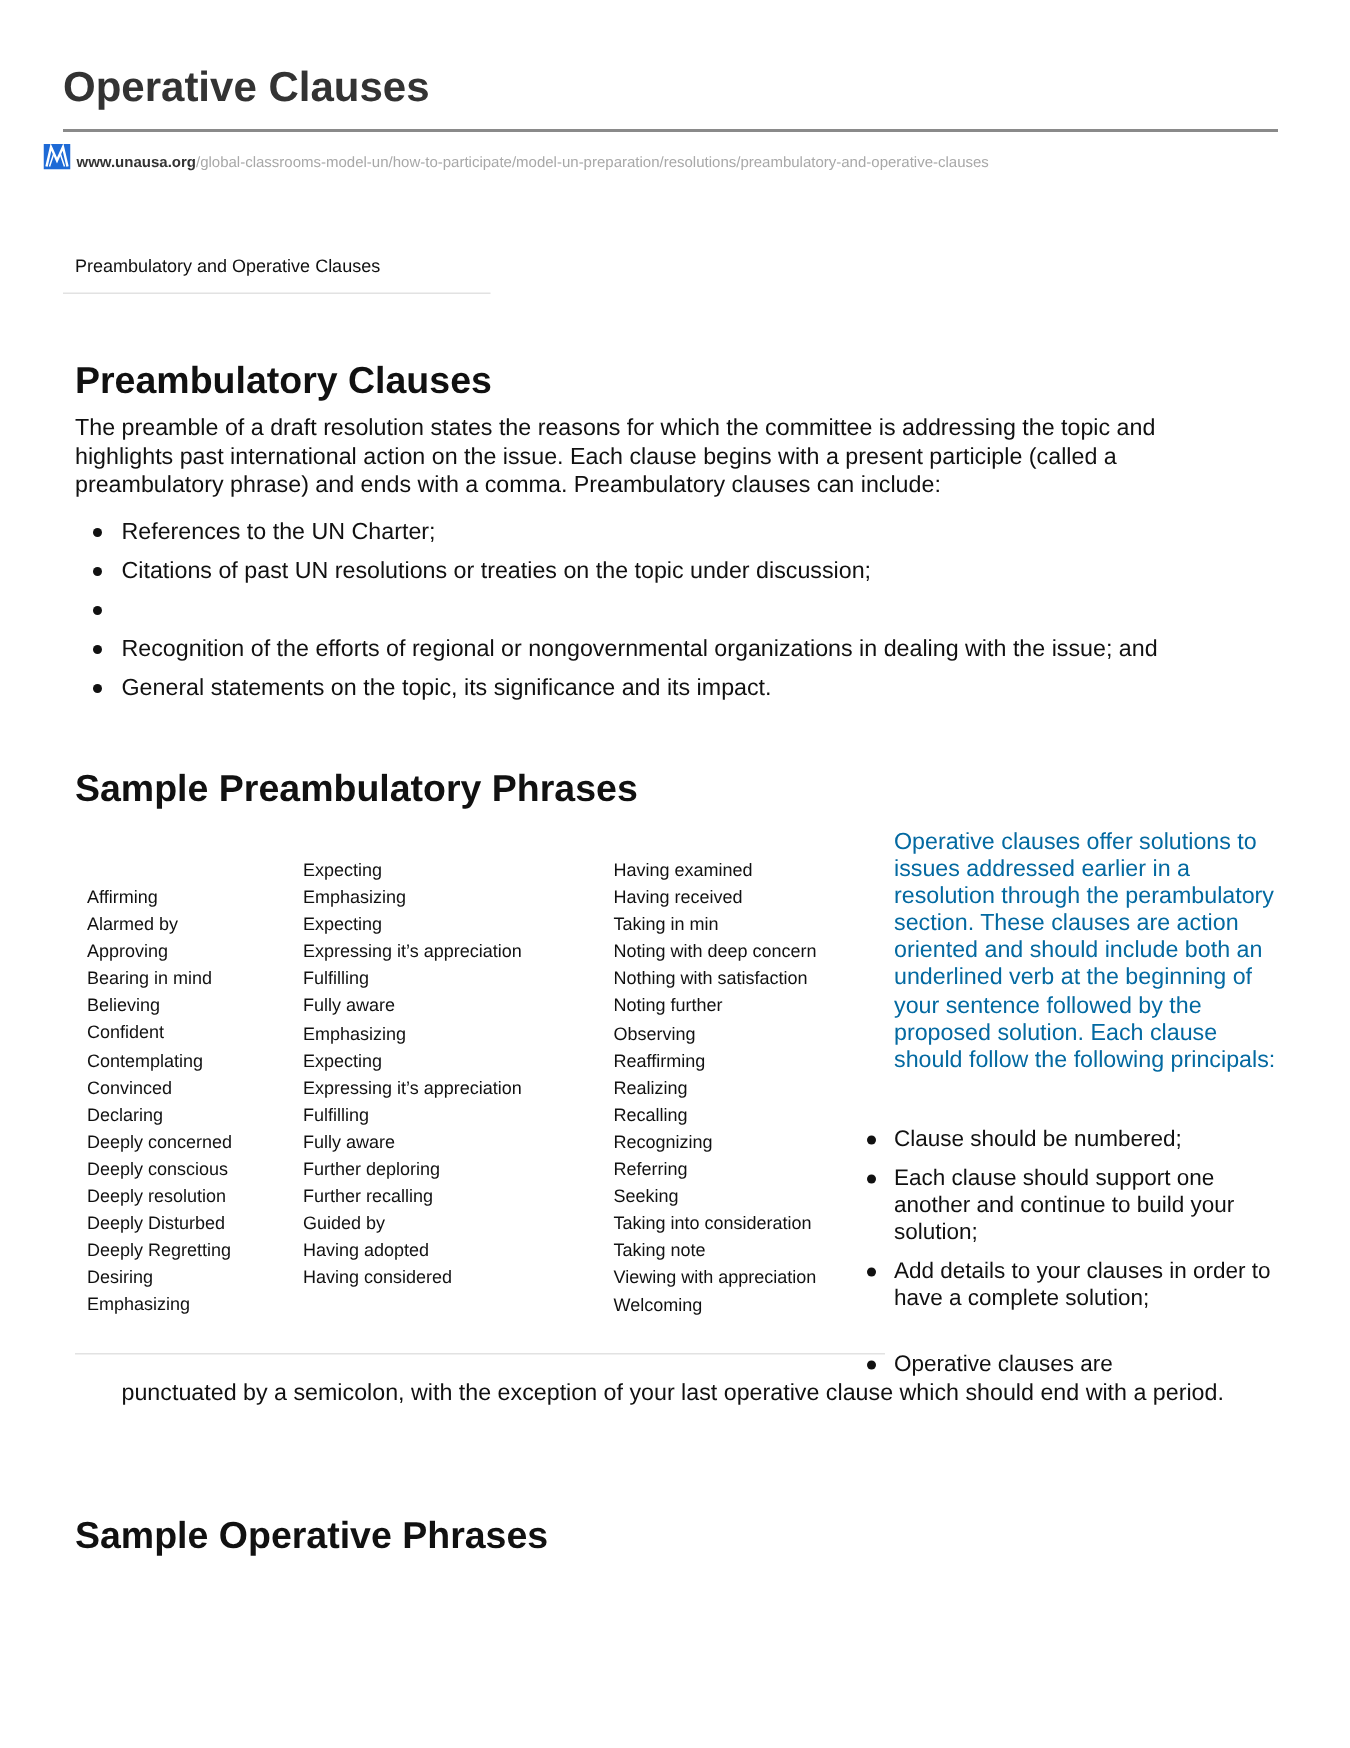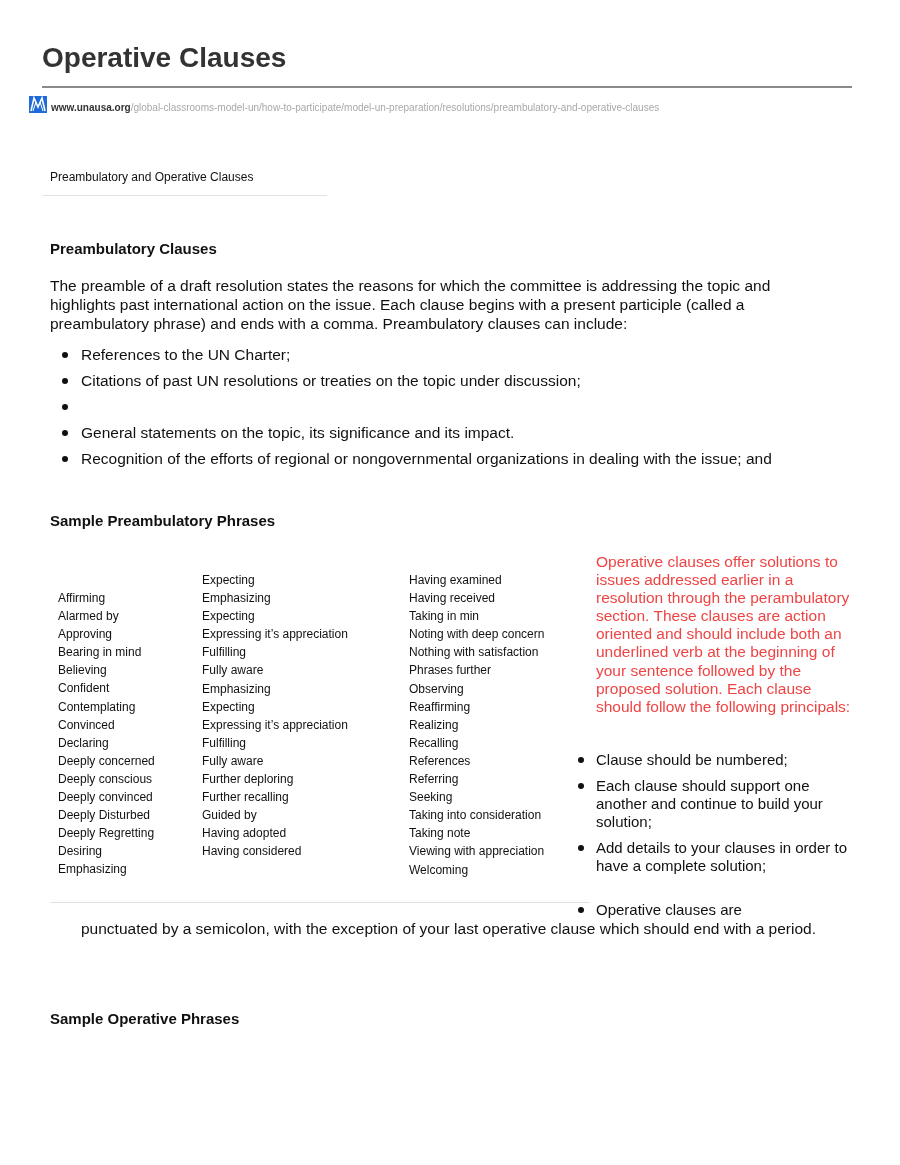--- a/index.html
+++ b/index.html
@@ -17,7 +17,7 @@
   .toc-link { left: 50px; top: 170px; font-size: 12px; color: #111; }
   .toc-rule { left: 42px; top: 195px; width: 285px; height: 1px; background: #e2e2e2; }
 
-  .h2 { font-size: 15px; font-weight: bold; color: #111; }
+  .h2 { font-size: 25px; font-weight: bold; color: #111; }
   .h2-pre { left: 50px; top: 240px; }
   .intro { left: 50px; top: 276px; width: 760px; font-size: 15.5px; line-height: 19px; color: #111; }
 

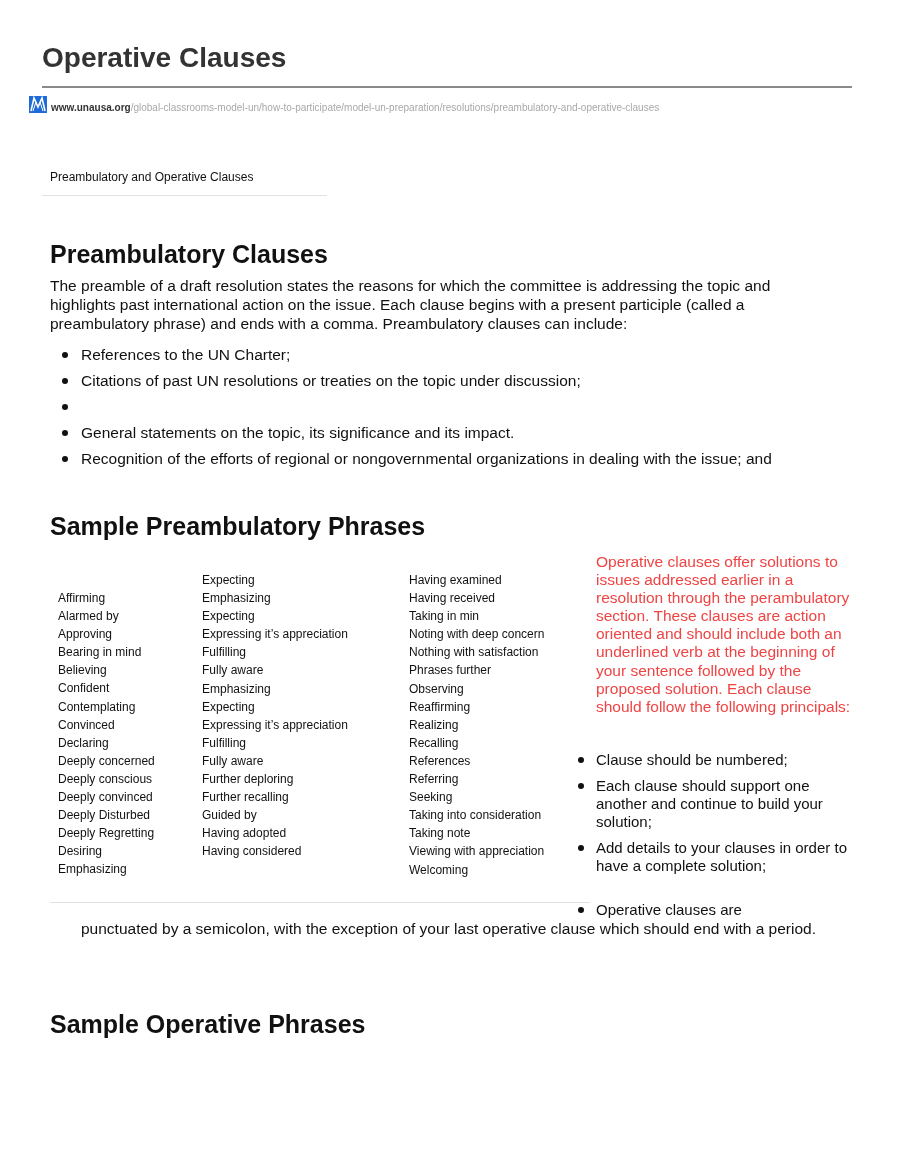--- a/index.html
+++ b/index.html
@@ -73,8 +73,8 @@
   <li><span class="dot"></span><span>References to the UN Charter;</span></li>
   <li><span class="dot"></span><span>Citations of past UN resolutions or treaties on the topic under discussion;</span></li>
   <li><span class="dot"></span></li>
+  <li><span class="dot"></span><span>Recognition of the efforts of regional or nongovernmental organizations in dealing with the issue; and</span></li>
   <li><span class="dot"></span><span>General statements on the topic, its significance and its impact.</span></li>
-  <li><span class="dot"></span><span>Recognition of the efforts of regional or nongovernmental organizations in dealing with the issue; and</span></li>
 </ul>
 
 <h2 class="abs h2 h2-sample">Sample Preambulatory Phrases</h2>

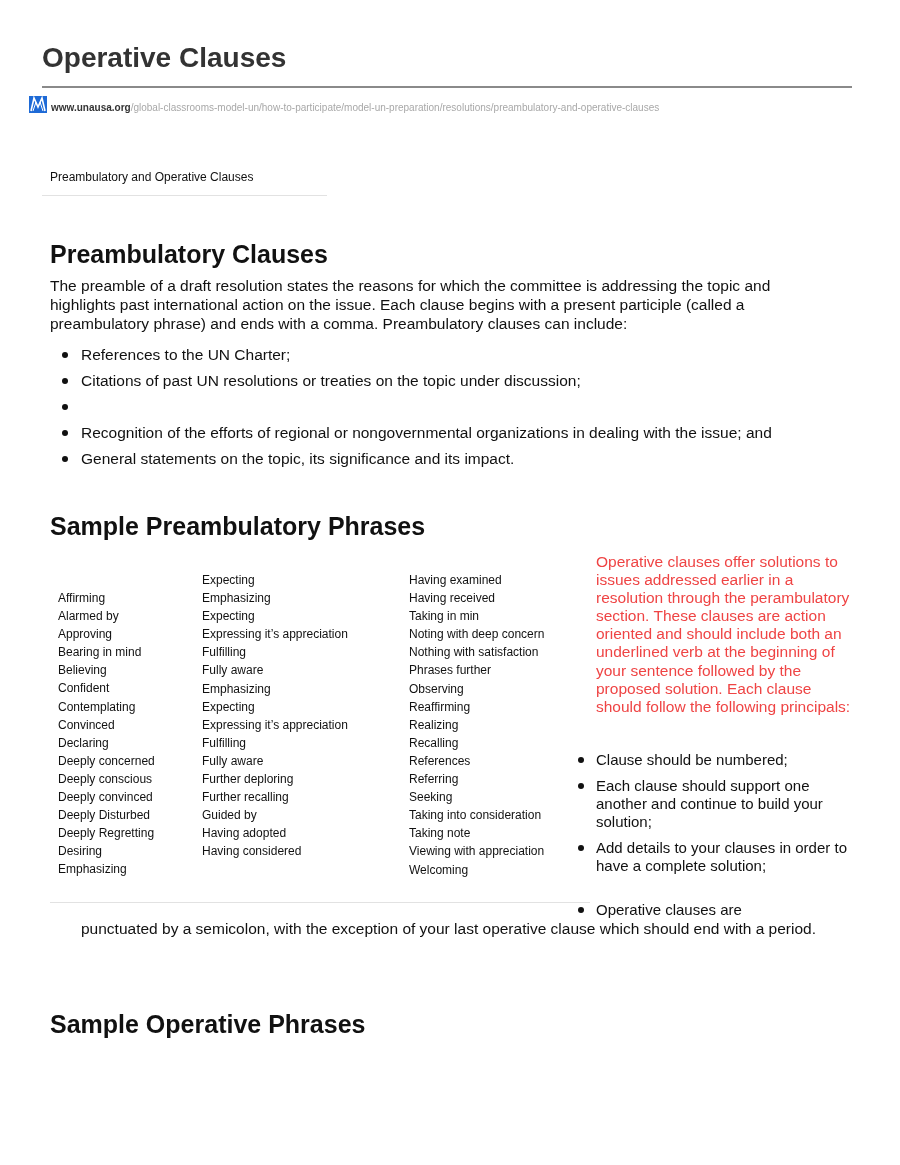--- a/index.html
+++ b/index.html
@@ -33,7 +33,7 @@
   .col2 { left: 202px; top: 571px; }
   .col3 { left: 409px; top: 571px; }
 
-  .op-para { left: 596px; top: 553px; width: 260px; font-size: 15.5px; line-height: 18.1px; color: #ef4444; }
+  .op-para { left: 596px; top: 553px; width: 260px; font-size: 15.5px; line-height: 18.1px; color: #0369a1; }
   .op-list { left: 578px; top: 751px; width: 275px; list-style: none; font-size: 15px; line-height: 18.1px; color: #111; }
   .op-list li { position: relative; padding-left: 18px; margin-bottom: 8px; }
   .op-list li .dot { position: absolute; left: 0; top: 6px; width: 6px; height: 6px; border-radius: 50%; background: #111; }

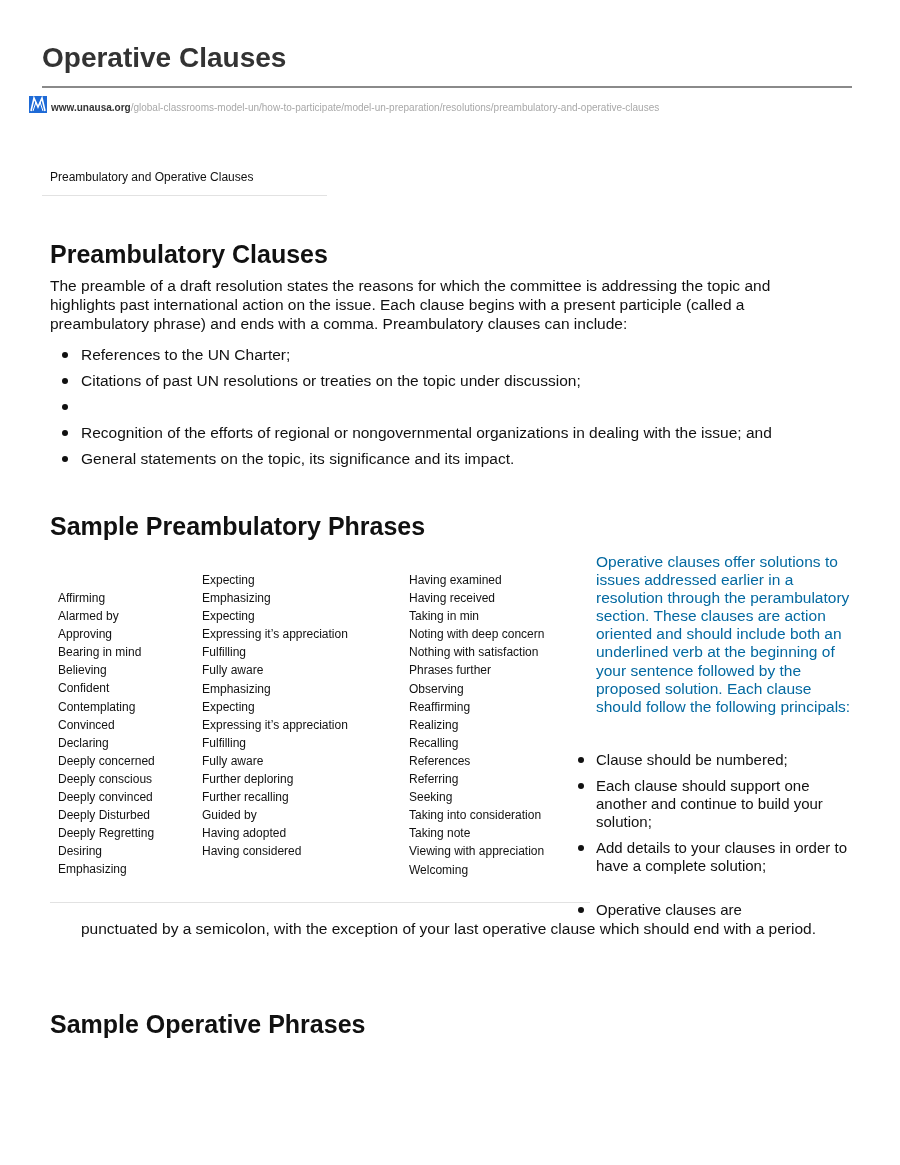--- a/index.html
+++ b/index.html
@@ -121,7 +121,7 @@
     <div>Taking in min</div>
     <div>Noting with deep concern</div>
     <div>Nothing with satisfaction</div>
-    <div>Phrases further</div>
+    <div>Noting further</div>
     <div>Observing</div>
     <div>Reaffirming</div>
     <div>Realizing</div>

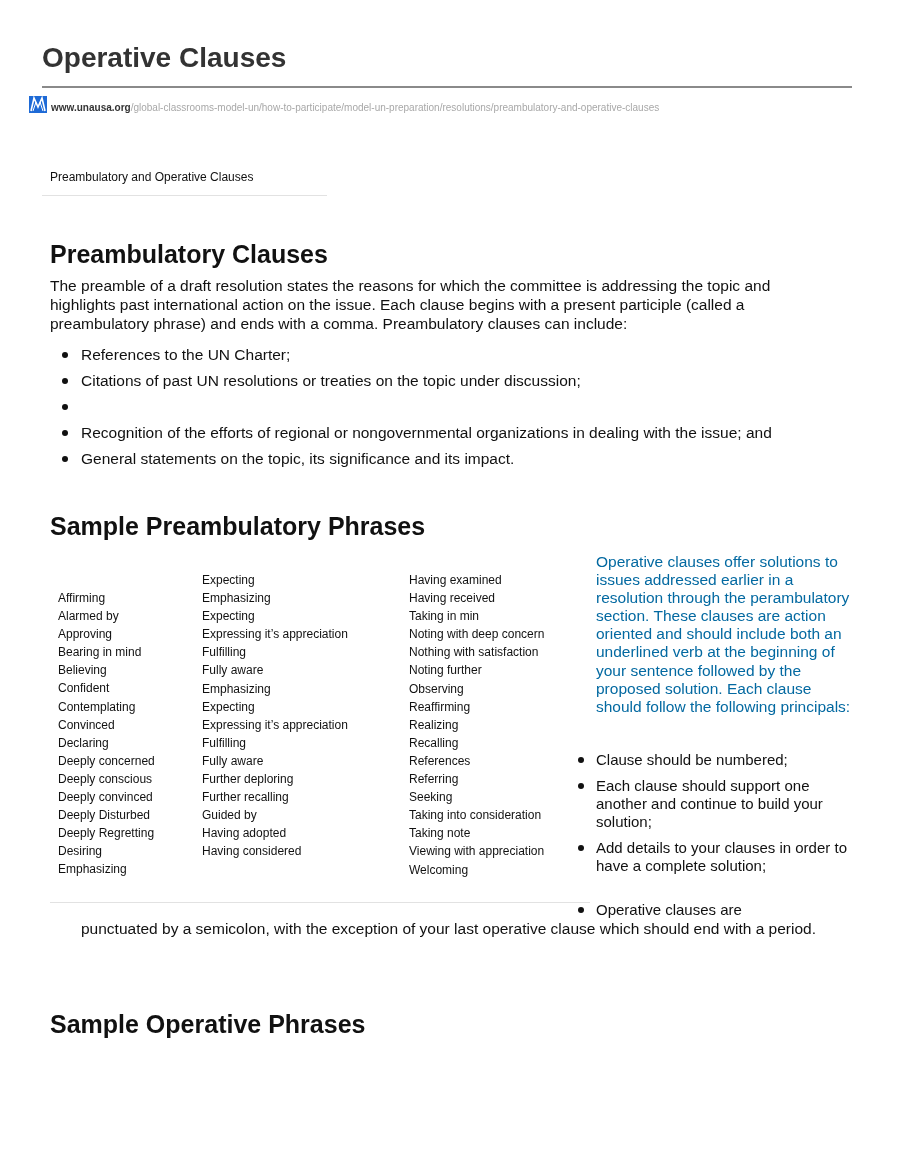--- a/index.html
+++ b/index.html
@@ -126,7 +126,7 @@
     <div>Reaffirming</div>
     <div>Realizing</div>
     <div>Recalling</div>
-    <div>References</div>
+    <div>Recognizing</div>
     <div>Referring</div>
     <div>Seeking</div>
     <div>Taking into consideration</div>

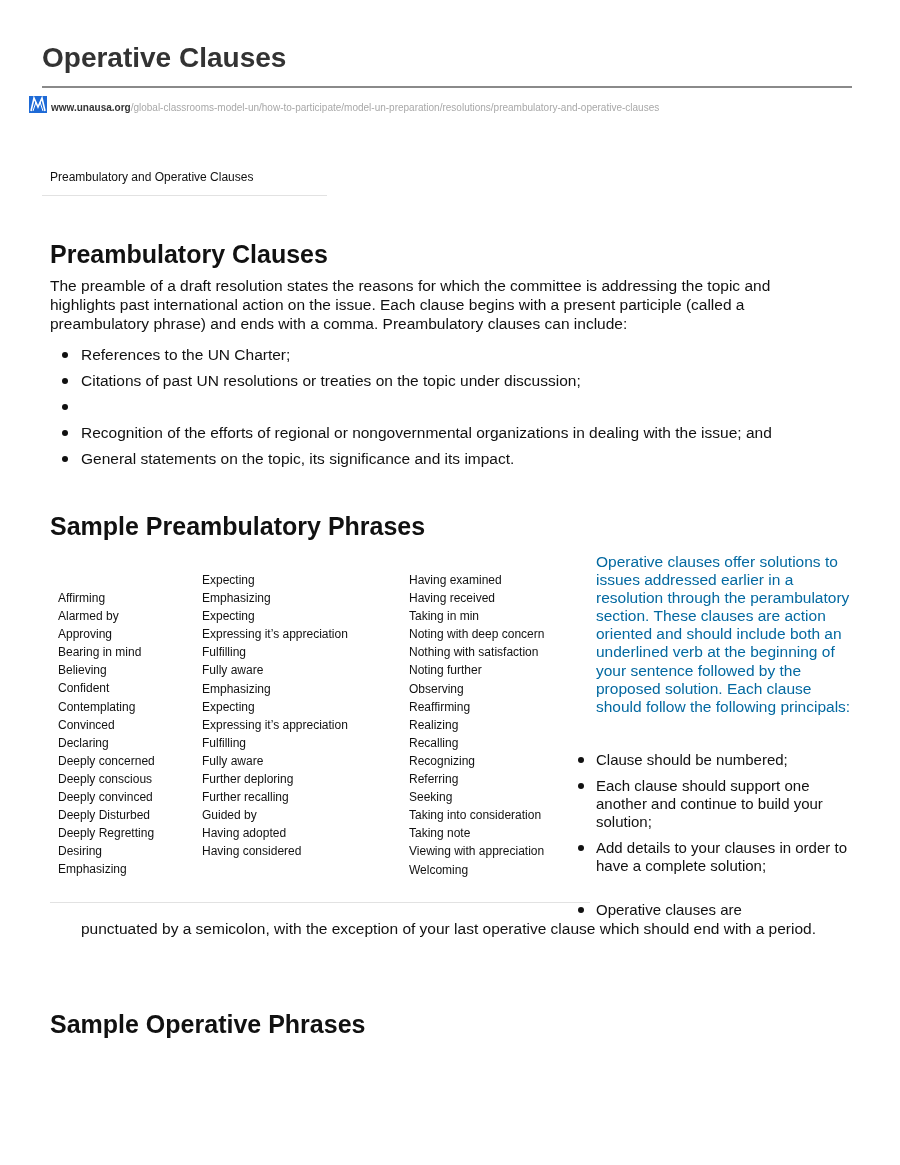--- a/index.html
+++ b/index.html
@@ -91,7 +91,7 @@
     <div>Declaring</div>
     <div>Deeply concerned</div>
     <div>Deeply conscious</div>
-    <div>Deeply convinced</div>
+    <div>Deeply resolution</div>
     <div>Deeply Disturbed</div>
     <div>Deeply Regretting</div>
     <div>Desiring</div>

